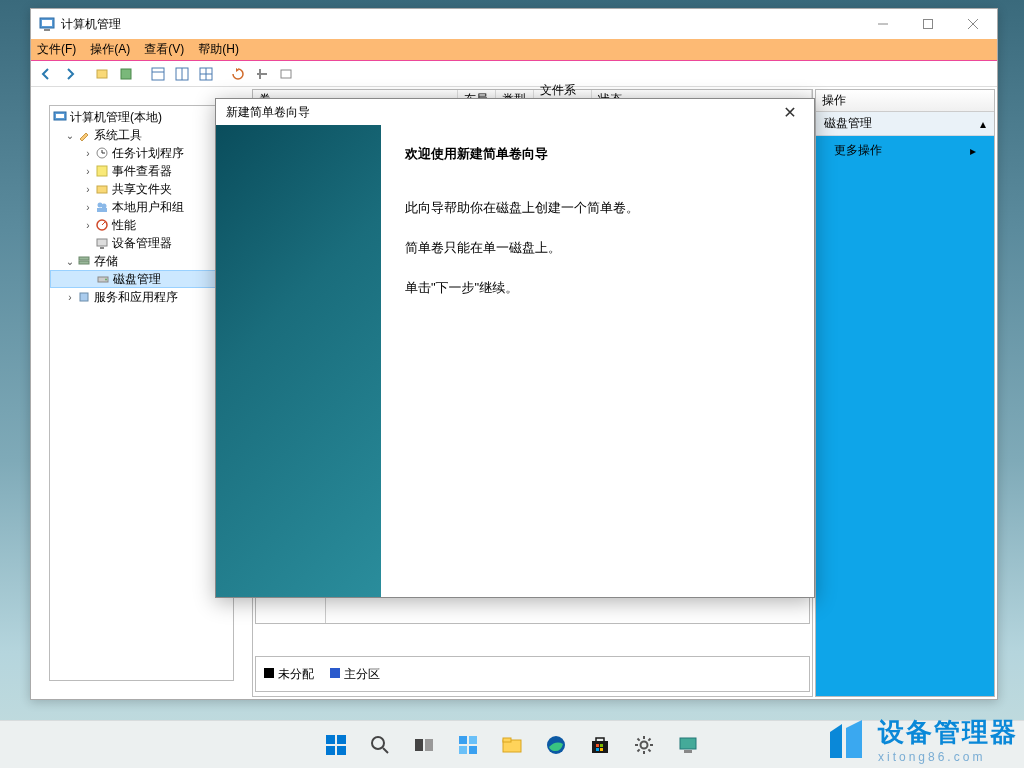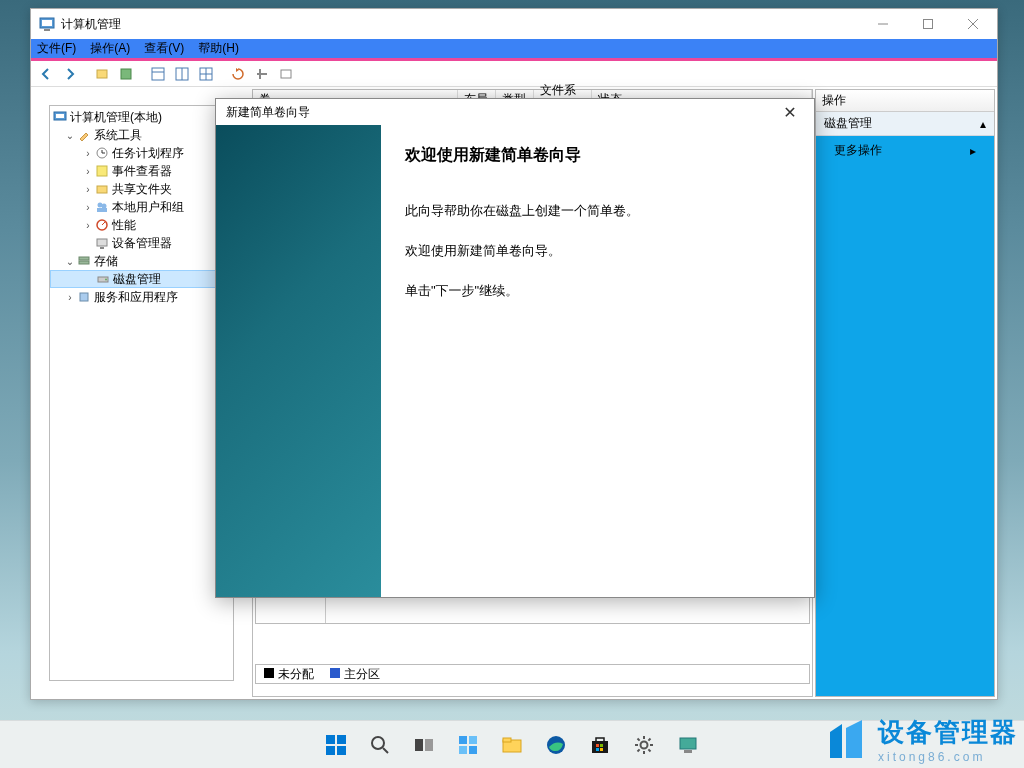--- a/index.html
+++ b/index.html
@@ -12,7 +12,7 @@
 .titlebar .spacer { flex: 1; }
 .win-btns { display: flex; height: 100%; }
 .win-btn { width: 45px; display: flex; align-items: center; justify-content: center; color: #888; }
-.menubar { height: 22px; display: flex; align-items: center; padding: 0 6px; gap: 14px; background: #3b82f6; border-bottom: 3px solid #ec4899; }
+.menubar { height: 22px; display: flex; align-items: center; padding: 0 6px; gap: 14px; background: #fdba74; border-bottom: 1px solid #ec4899; }
 .menubar span { color: #000; }
 .toolbar { height: 26px; display: flex; align-items: center; padding: 2px 4px; gap: 2px; background: #fff; border-bottom: 1px solid #ddd; }
 .tbtn { width: 22px; height: 22px; display: flex; align-items: center; justify-content: center; border: 1px solid transparent; }

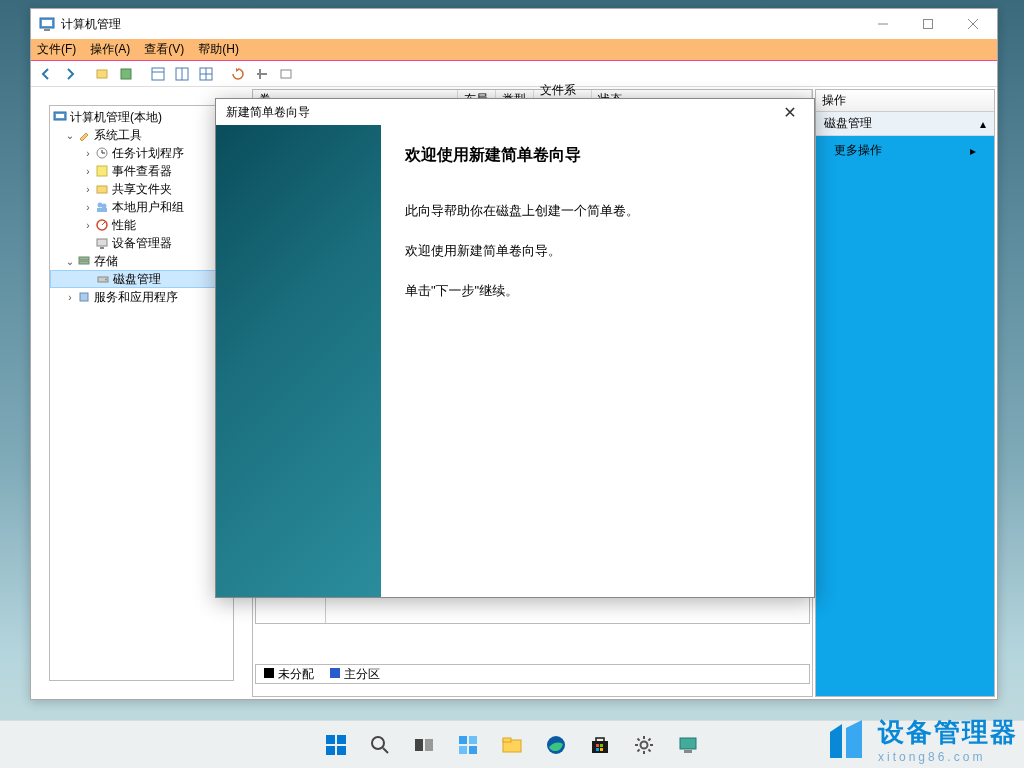--- a/index.html
+++ b/index.html
@@ -43,7 +43,7 @@
 .wiz-body { flex: 1; display: flex; background: #fff; }
 .wiz-side { width: 165px; background: linear-gradient(135deg, #0a4d5c 0%, #1a6d7c 40%, #2a8d9c 100%); }
 .wiz-content { flex: 1; padding: 20px 18px 10px 24px; }
-.wiz-h { font-size: 16px; font-weight: bold; margin-bottom: 36px; }
+.wiz-h { font-size: 13px; font-weight: bold; margin-bottom: 36px; }
 .wiz-p { margin-bottom: 22px; font-size: 13px; }
 .wiz-btns { height: 48px; border-top: 1px solid #ddd; display: flex; align-items: center; justify-content: flex-end; padding: 0 12px; gap: 8px; background: #fff; }
 .btn { min-width: 86px; height: 24px; border: 1px solid #adadad; background: #e1e1e1; display: flex; align-items: center; justify-content: center; padding: 0 10px; }

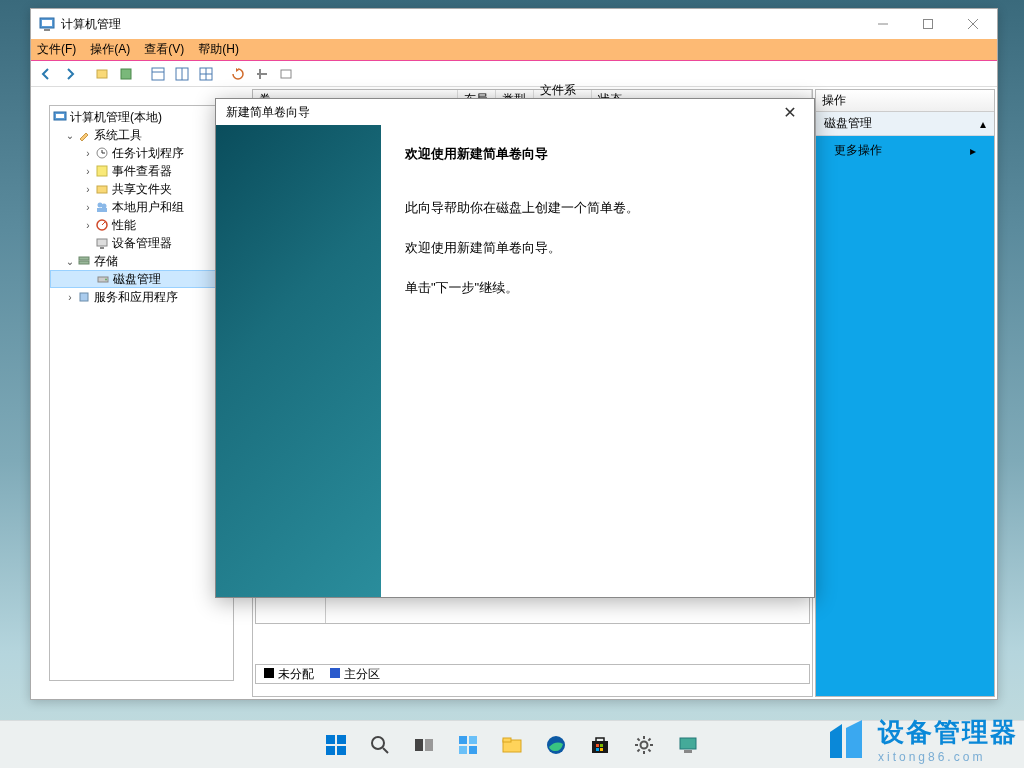--- a/index.html
+++ b/index.html
@@ -364,7 +364,7 @@
     <div class="wiz-content">
       <div class="wiz-h">欢迎使用新建简单卷向导</div>
       <div class="wiz-p">此向导帮助你在磁盘上创建一个简单卷。</div>
-      <div class="wiz-p">欢迎使用新建简单卷向导。</div>
+      <div class="wiz-p">简单卷只能在单一磁盘上。</div>
       <div class="wiz-p">单击"下一步"继续。</div>
     </div>
   </div>

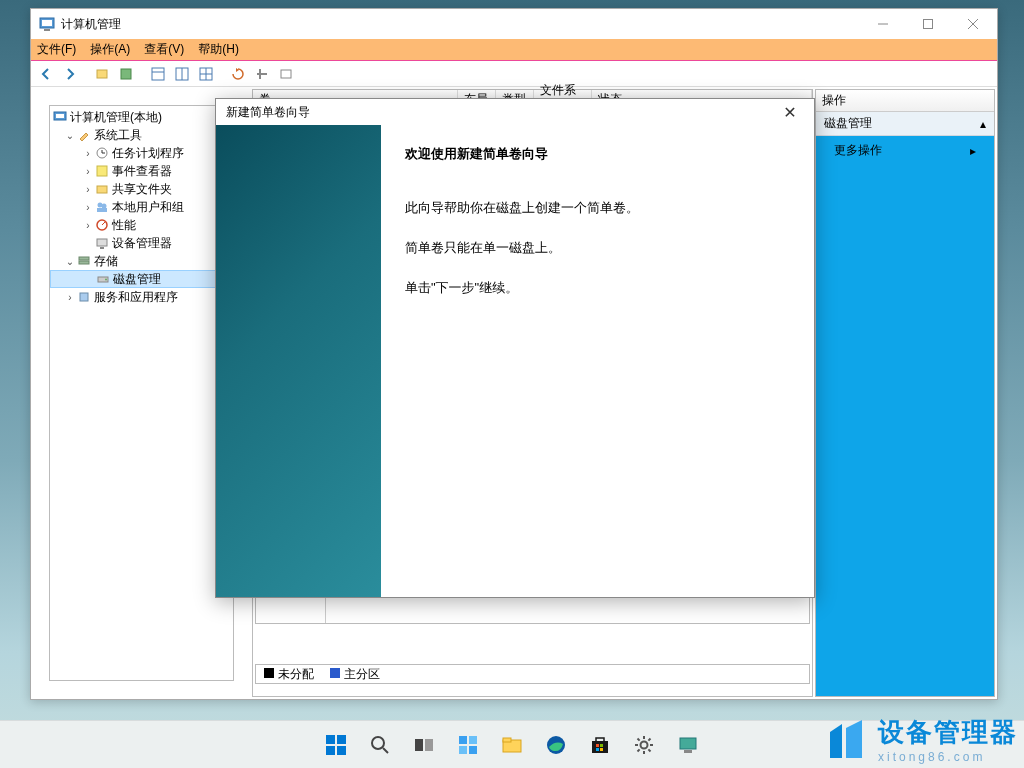--- a/index.html
+++ b/index.html
@@ -32,7 +32,7 @@
 .disk-panel { position: absolute; left: 2px; right: 2px; top: 305px; height: 100px; border: 1px solid #bbb; background: #fff; display: flex; }
 .disk-panel.second { top: 415px; }
 .disk-label { width: 70px; padding: 6px; border-right: 1px solid #ccc; }
-.legend-bar { position: absolute; left: 2px; right: 2px; bottom: 12px; height: 20px; border: 1px solid #bbb; background: #fff; display: flex; align-items: center; padding: 0 8px; gap: 16px; }
+.legend-bar { position: absolute; left: 2px; right: 2px; bottom: 4px; height: 36px; border: 1px solid #bbb; background: #fff; display: flex; align-items: center; padding: 0 8px; gap: 16px; }
 .leg-box { width: 10px; height: 10px; display: inline-block; margin-right: 4px; }
 .right-header { background: linear-gradient(#fff,#f0f0f0); border-bottom: 1px solid #ccc; padding: 2px 6px; font-weight: normal; }
 .right-section { background: #eaf2f8; padding: 3px 8px; border-bottom: 1px solid #d0d8e0; display: flex; justify-content: space-between; align-items: center; }

